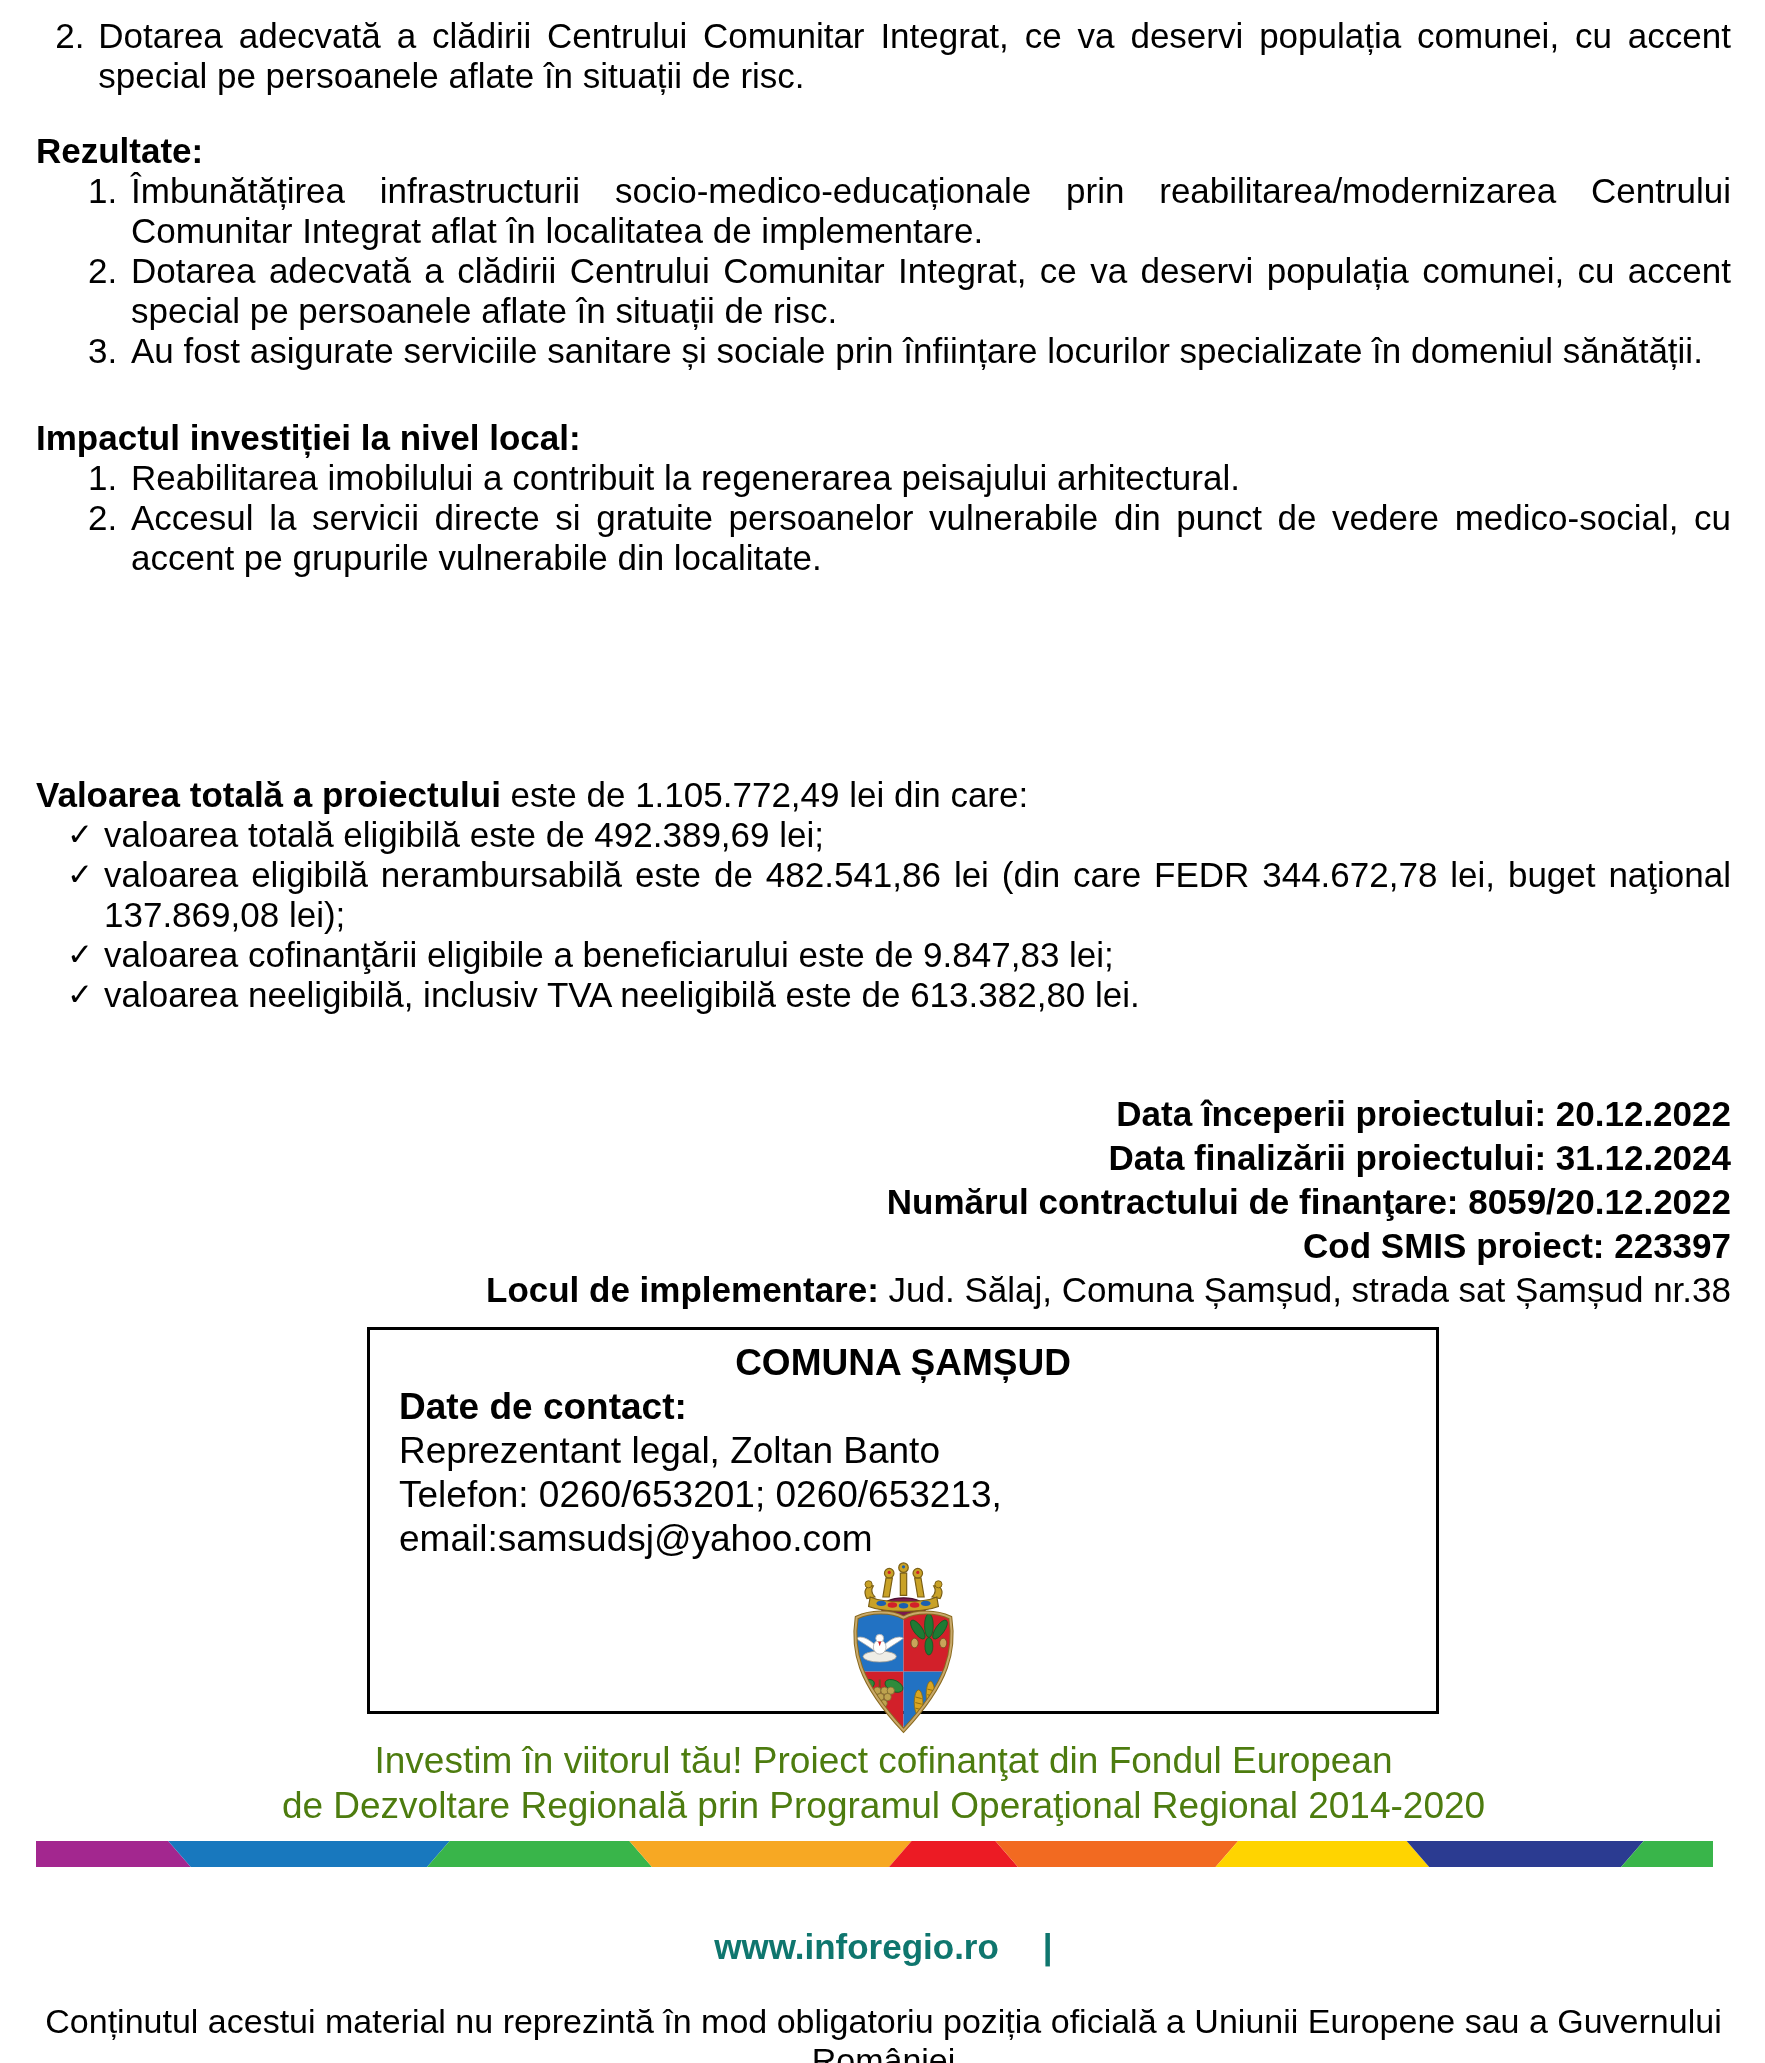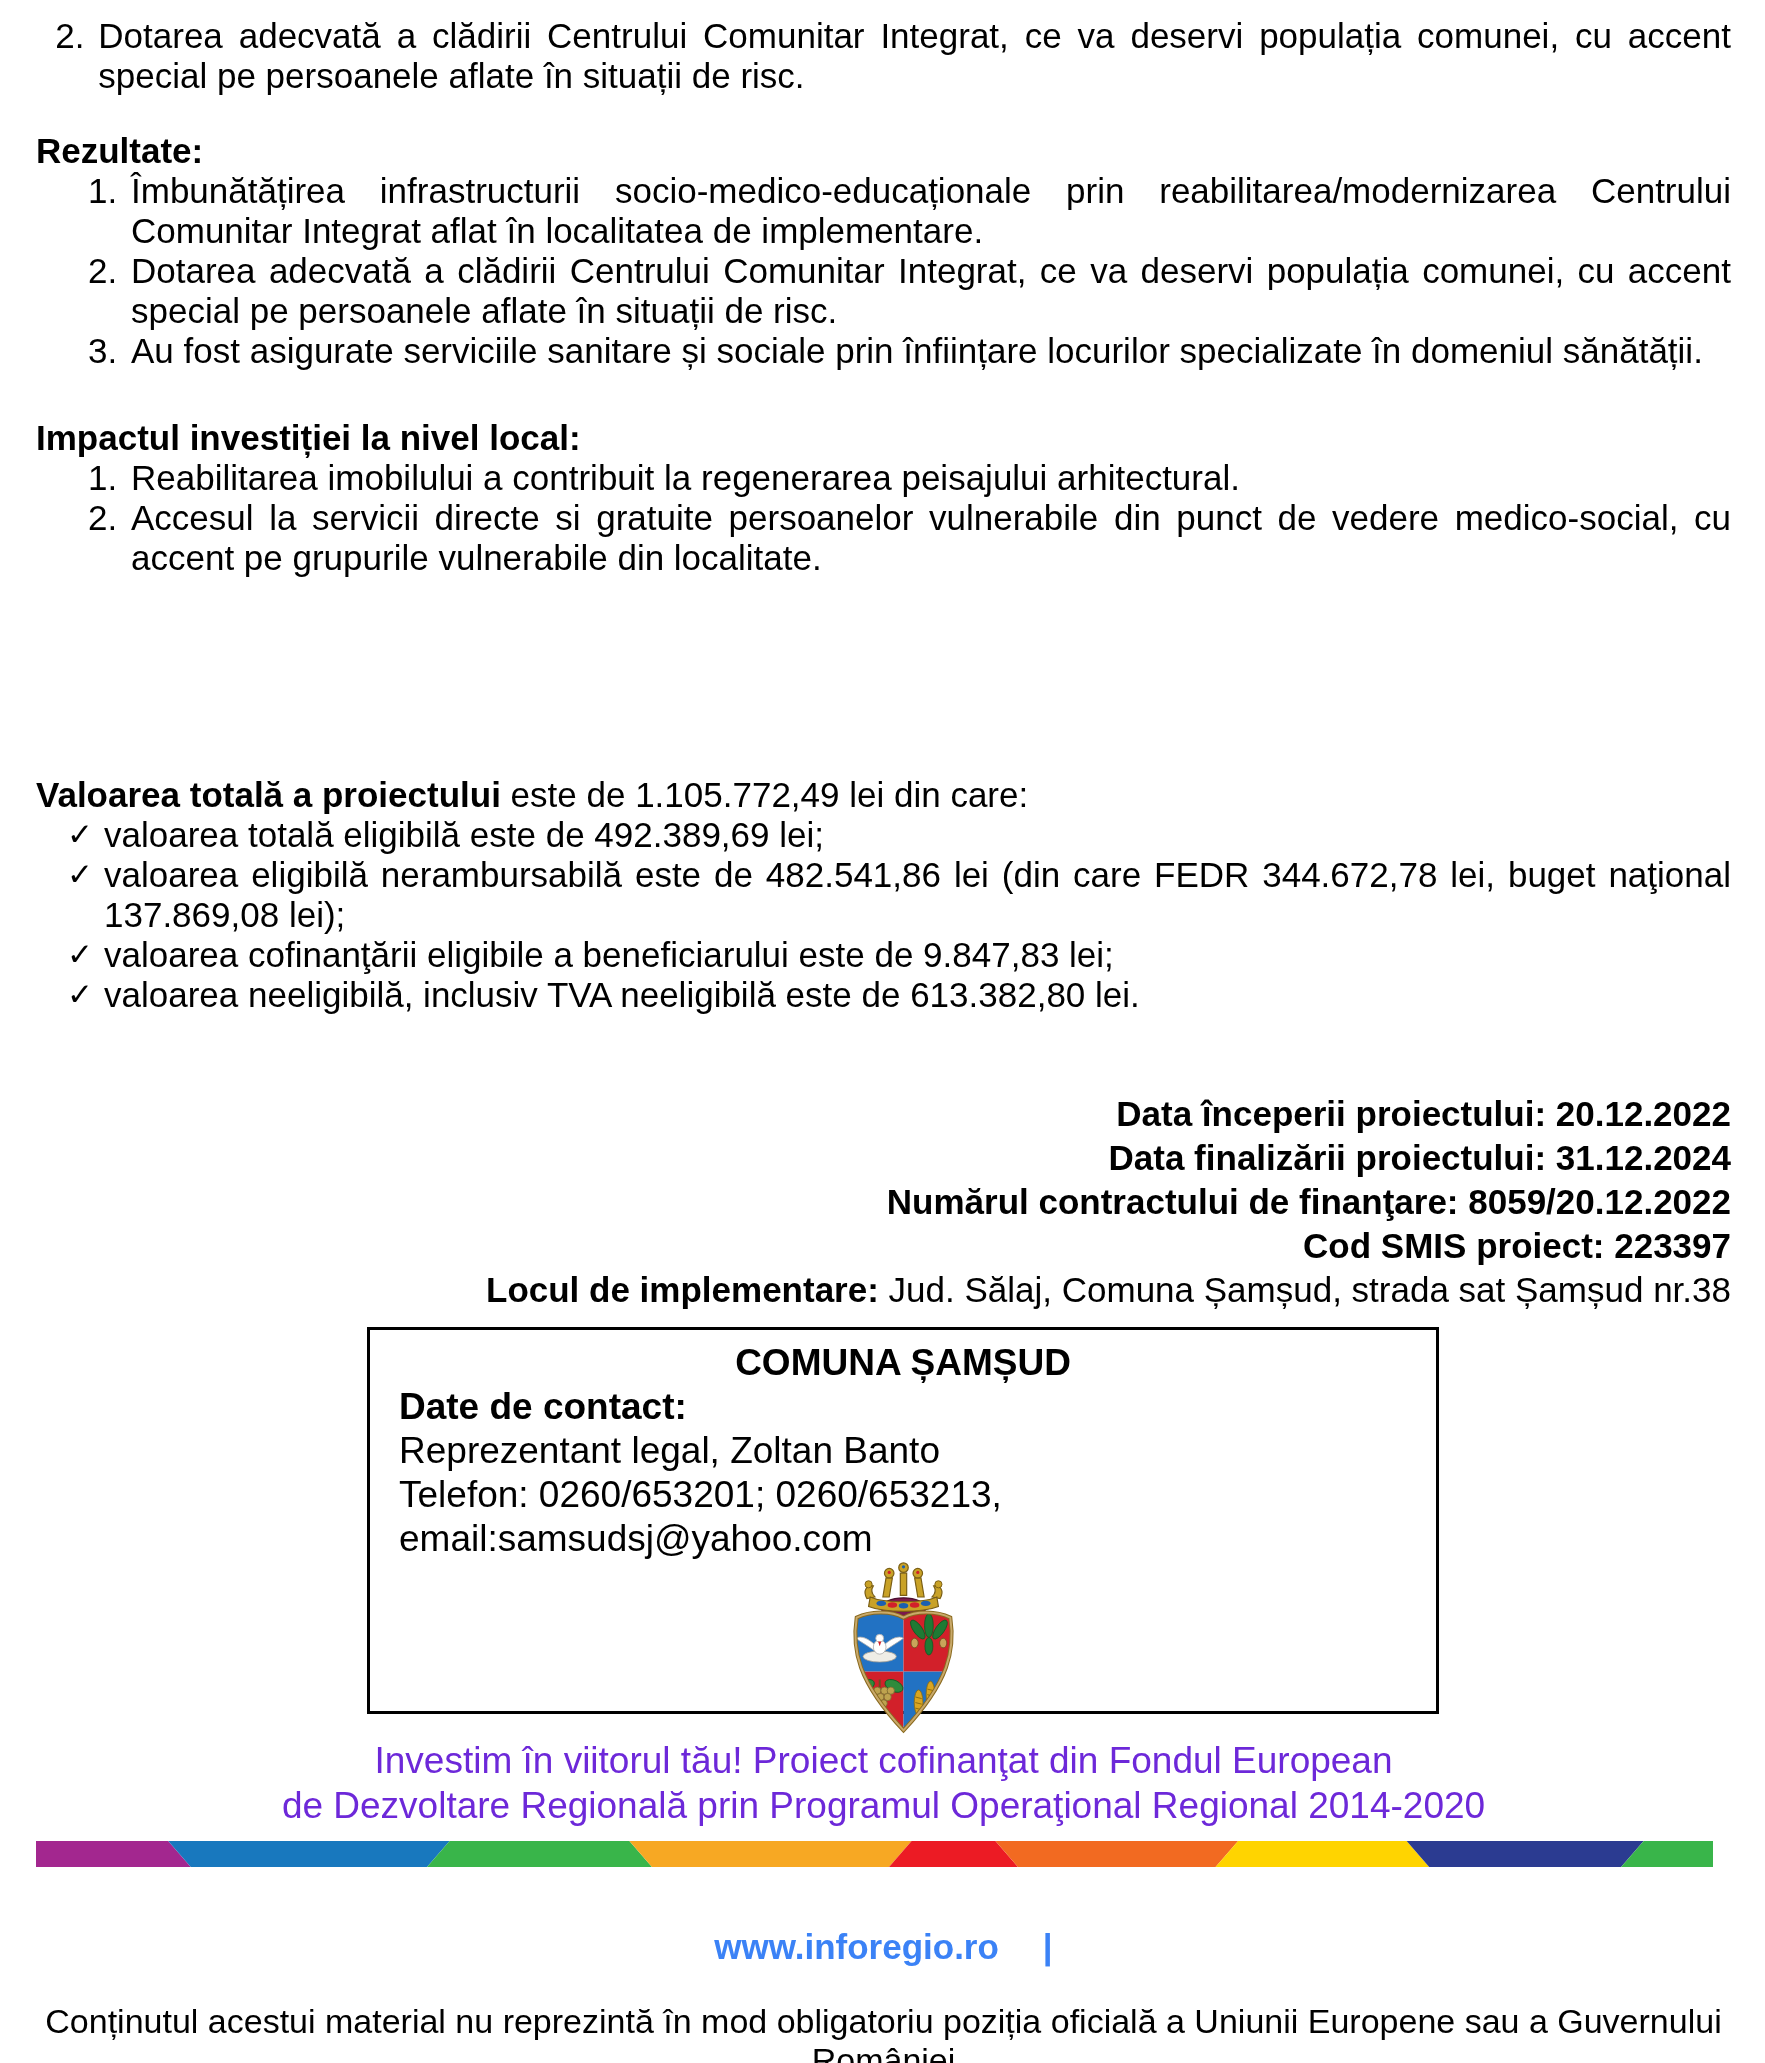--- a/index.html
+++ b/index.html
@@ -227,7 +227,7 @@
     </div>
   </div>
 
-  <div class="funding" style="color: #6d28d9;">
+  <div class="funding" style="color: #4d7c0f;">
     <div>Investim în viitorul tău! Proiect cofinanţat din Fondul European</div>
     <div>de Dezvoltare Regională prin Programul Operaţional Regional 2014-2020</div>
   </div>

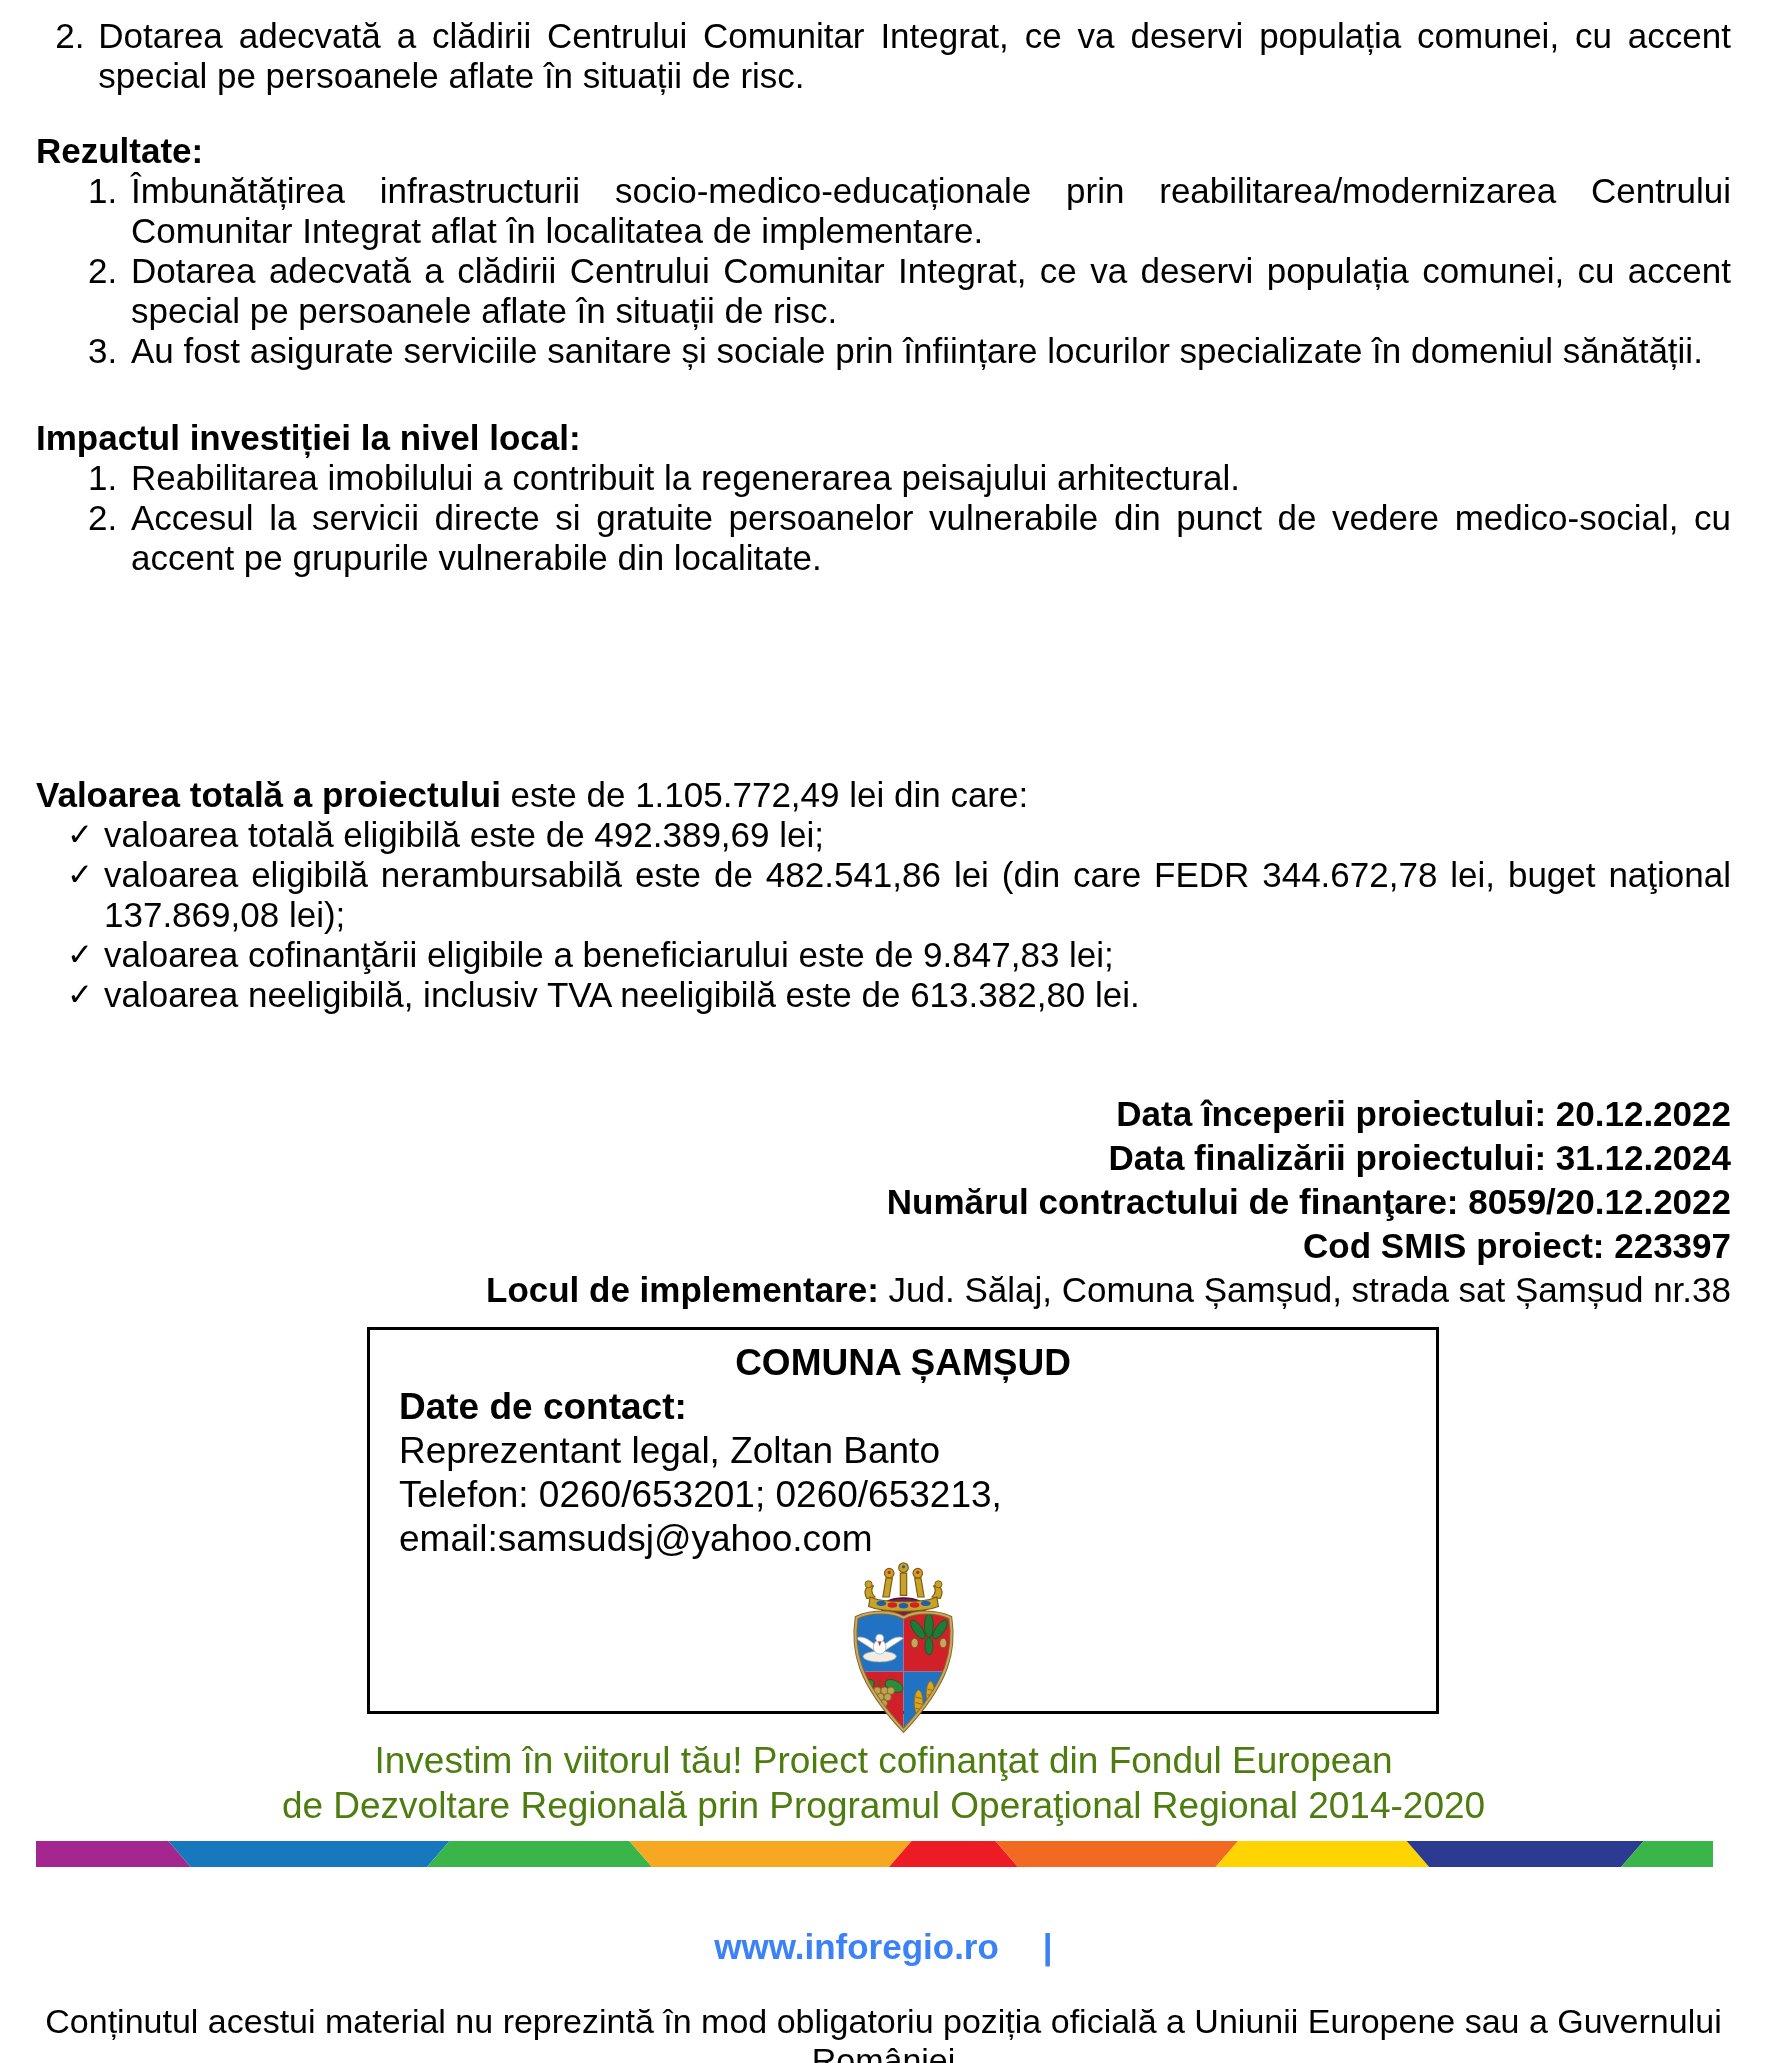--- a/index.html
+++ b/index.html
@@ -246,7 +246,7 @@
     </svg>
   </div>
 
-  <div class="links" style="color: #3b82f6;">
+  <div class="links" style="color: #0f766e;">
     <span>www.inforegio.ro</span>
     <span>|</span>
   </div>

